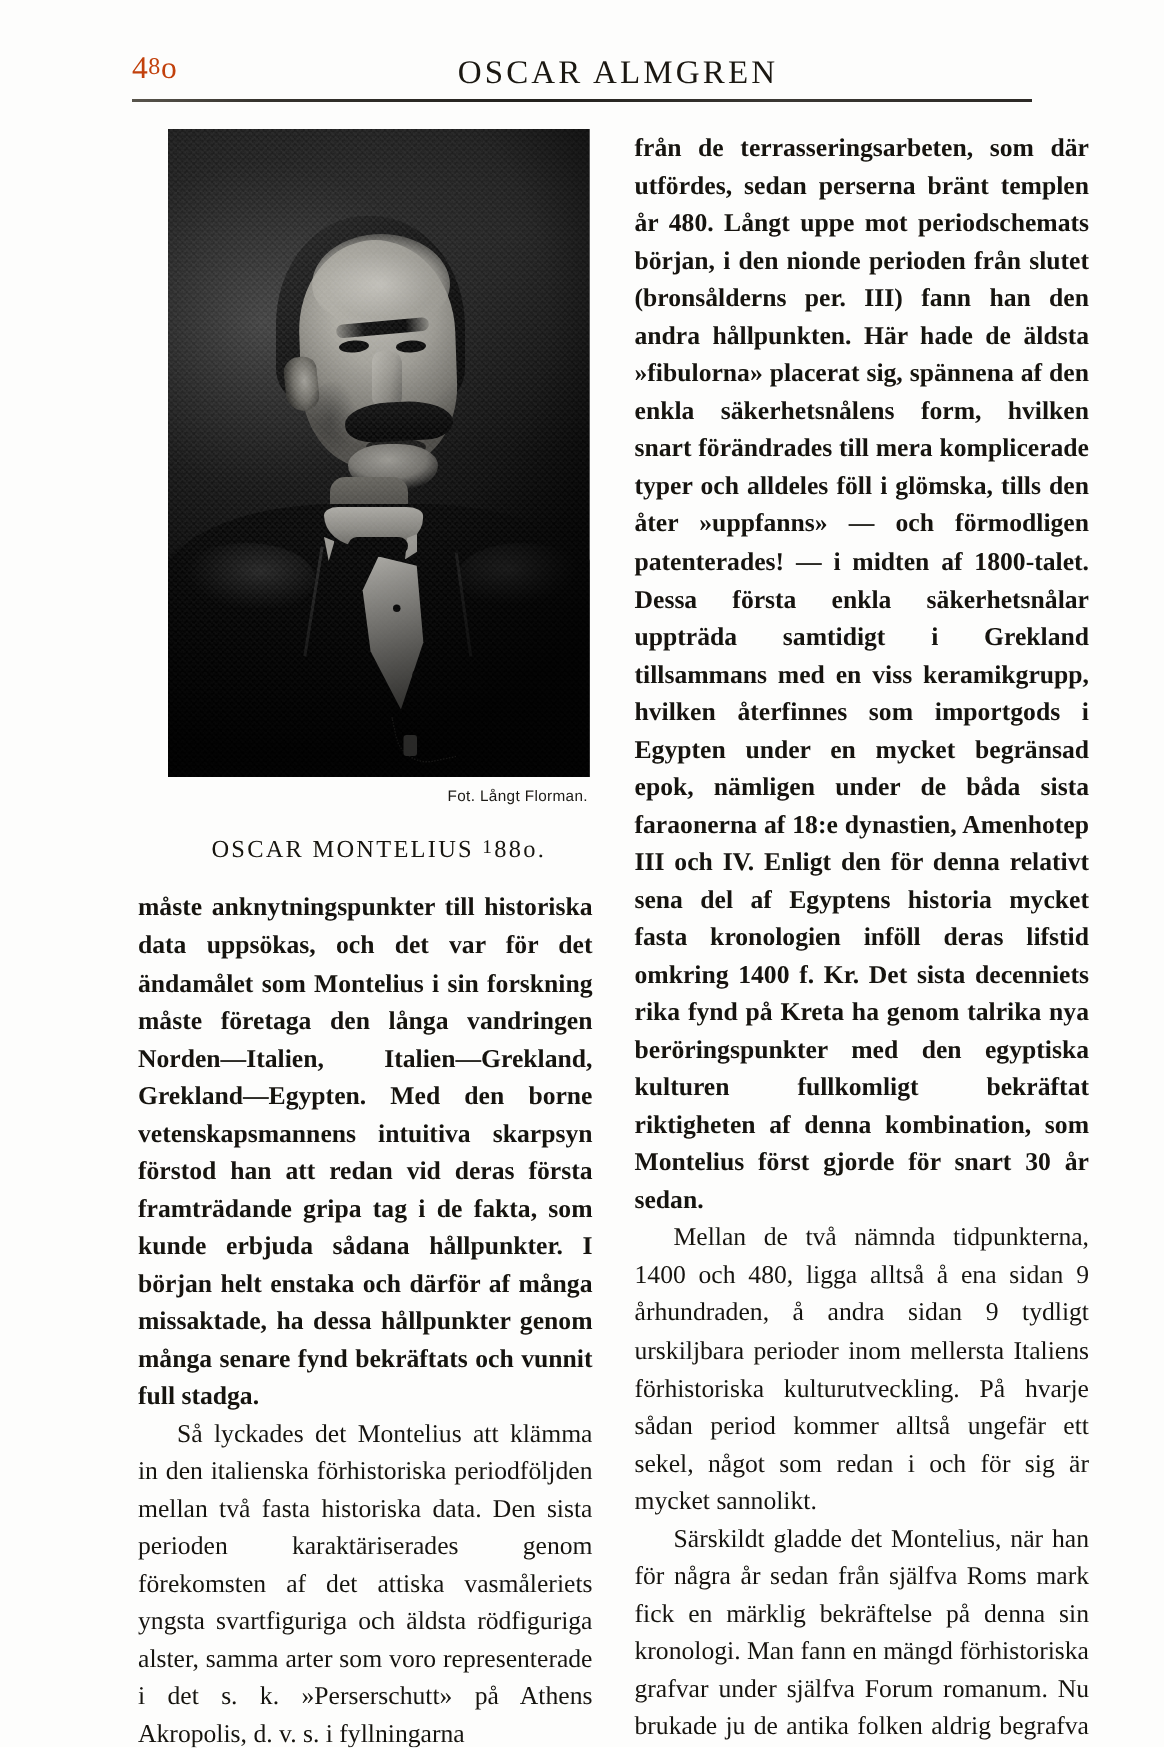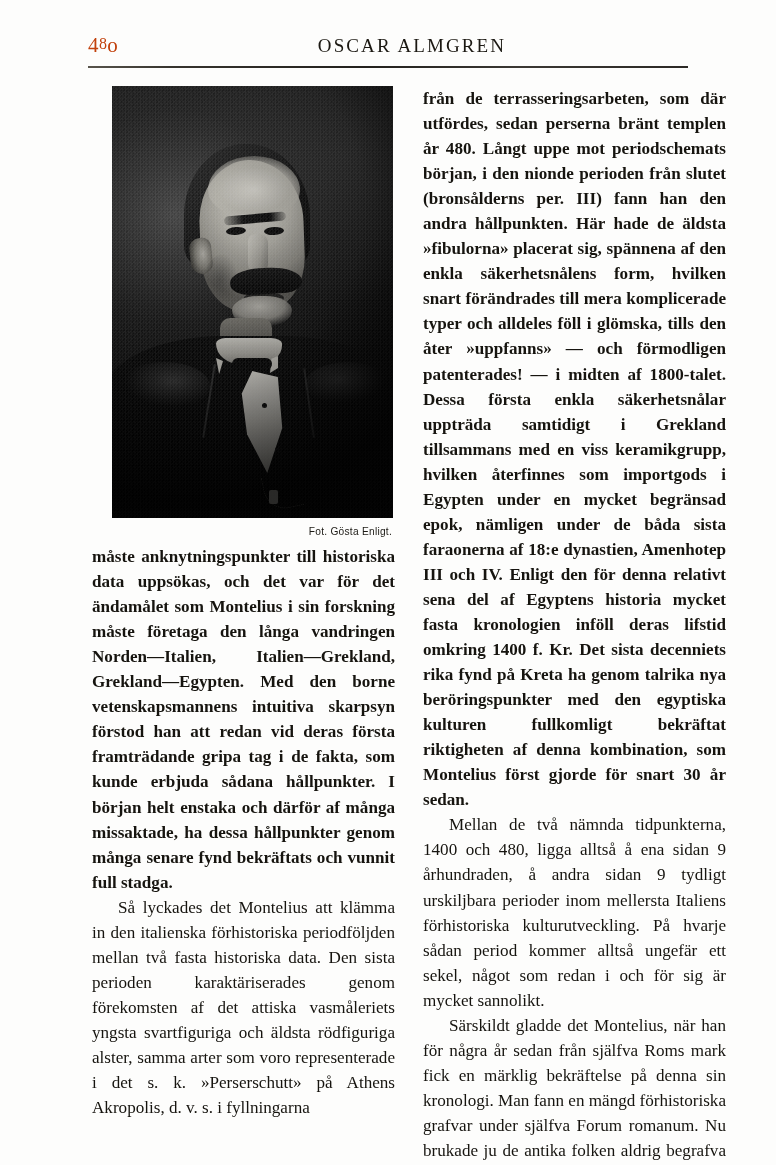--- a/index.html
+++ b/index.html
@@ -43,7 +43,7 @@
     right: 0;
     top: 2px;
     text-align: center;
-    font-size: 19px;
+    font-size: 22px;
     letter-spacing: 2.1px;
     color: #1b1812;
     padding-left: 48px;

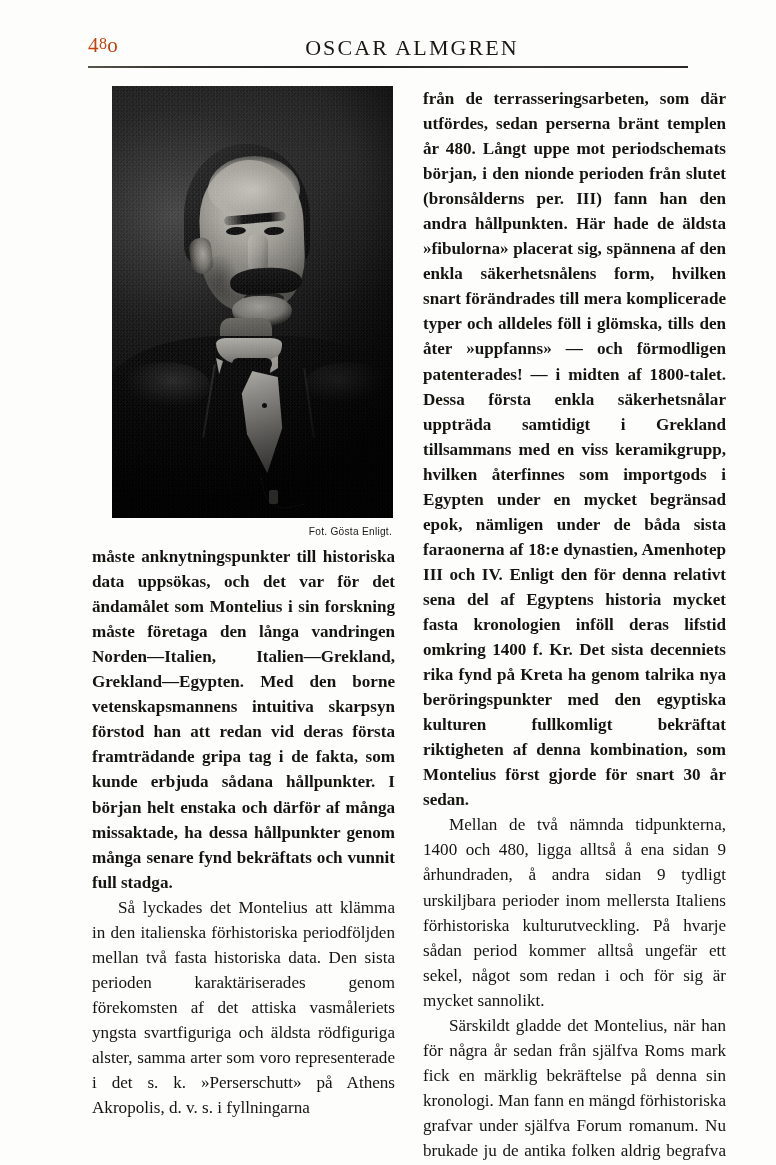--- a/index.html
+++ b/index.html
@@ -447,7 +447,7 @@
         <div class="grain2"></div>
         <div class="grain-mask"></div>
       </div>
-      <div class="photo-credit">Fot. Gösta Enligt.</div>
+      <div class="photo-credit">Fot. Långt Florman.</div>
     </div>
 
     <p class="noindent">måste anknytningspunkter till historiska data uppsökas, och det var för det ändamålet som Montelius i sin forskning måste företaga den långa vandringen Norden—Italien, Italien—Grekland, Grekland—Egypten. Med den borne vetenskapsmannens intuitiva skarpsyn förstod han att redan vid deras första framträdande gripa tag i de fakta, som kunde erbjuda sådana hållpunkter. I början helt enstaka och därför af många missaktade, ha dessa hållpunkter genom många senare fynd bekräftats och vunnit full stadga.</p>

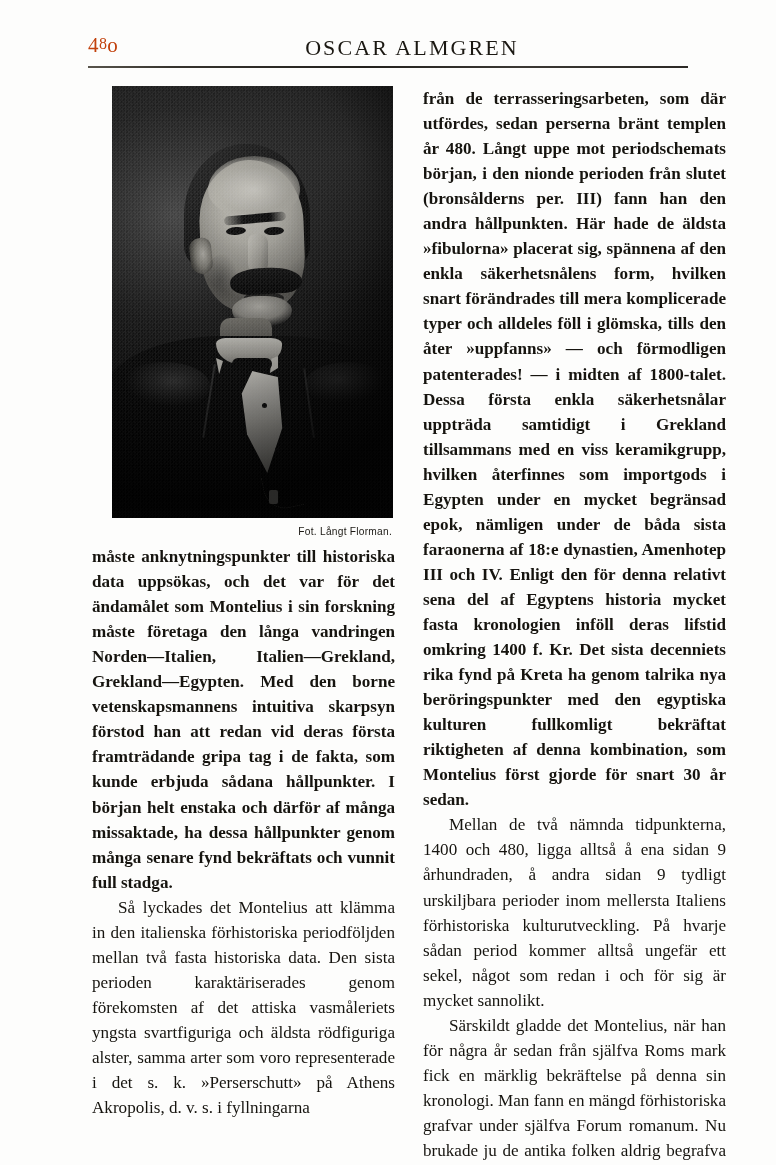--- a/index.html
+++ b/index.html
@@ -448,6 +448,7 @@
         <div class="grain-mask"></div>
       </div>
       <div class="photo-credit">Fot. Långt Florman.</div>
+      <div class="figure-caption"><span>OSCAR MONTELIUS</span> <span><span class="ofig-sm">1</span>88o.</span></div>
     </div>
 
     <p class="noindent">måste anknytningspunkter till historiska data uppsökas, och det var för det ändamålet som Montelius i sin forskning måste företaga den långa vandringen Norden—Italien, Italien—Grekland, Grekland—Egypten. Med den borne vetenskapsmannens intuitiva skarpsyn förstod han att redan vid deras första framträdande gripa tag i de fakta, som kunde erbjuda sådana hållpunkter. I början helt enstaka och därför af många missaktade, ha dessa hållpunkter genom många senare fynd bekräftats och vunnit full stadga.</p>

